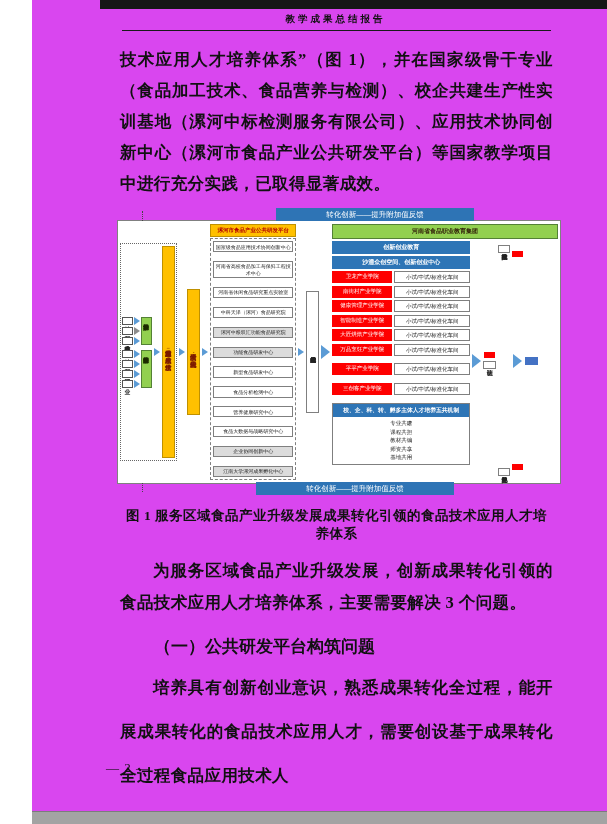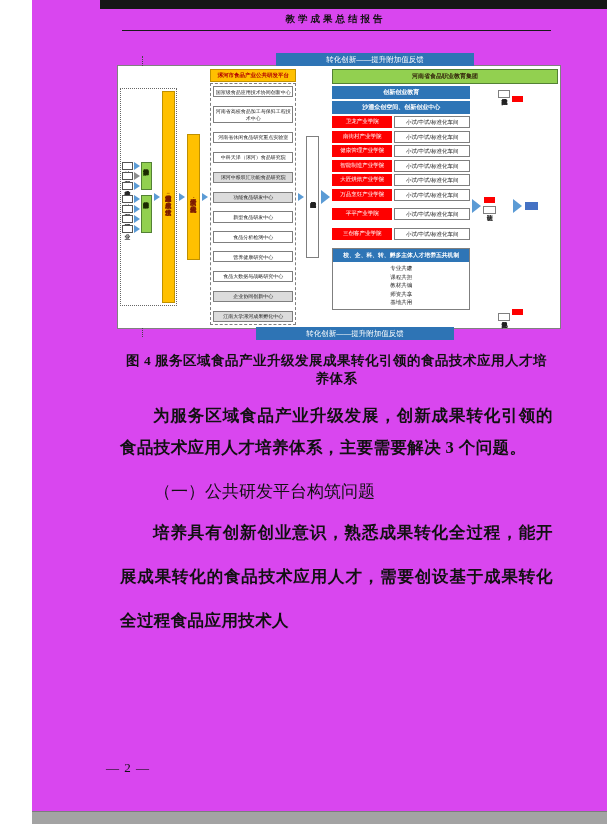--- a/index.html
+++ b/index.html
@@ -93,6 +93,7 @@
   <div class="header-rule"></div>
 
   <div class="content">
+    <p class="para">技术应用人才培养体系”（图 1），并在国家级骨干专业（食品加工技术、食品营养与检测）、校企共建生产性实训基地（漯河中标检测服务有限公司）、应用技术协同创新中心（漯河市食品产业公共研发平台）等国家教学项目中进行充分实践，已取得显著成效。</p>
 
     <div class="figure">
       <div class="fb-bar fb-top">转化创新——提升附加值反馈</div>

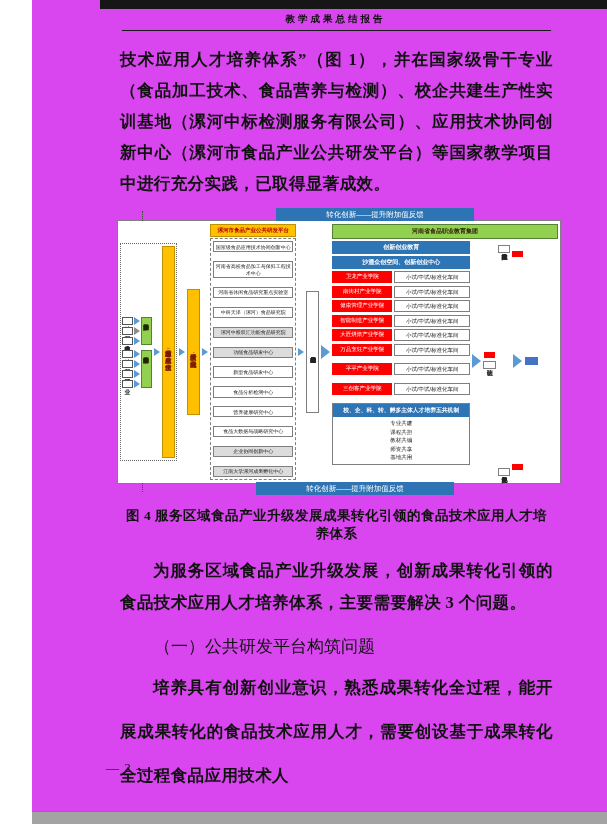--- a/index.html
+++ b/index.html
@@ -246,7 +246,7 @@
       <div class="fb-bar fb-bottom">转化创新——提升附加值反馈</div>
     </div>
 
-    <div class="caption">图 4 服务区域食品产业升级发展成果转化引领的食品技术应用人才培养体系</div>
+    <div class="caption">图 1 服务区域食品产业升级发展成果转化引领的食品技术应用人才培养体系</div>
 
     <p class="para wide indent" style="margin-top:12px;">为服务区域食品产业升级发展，创新成果转化引领的食品技术应用人才培养体系，主要需要解决 3 个问题。</p>
     <h3 class="h-sub">（一）公共研发平台构筑问题</h3>

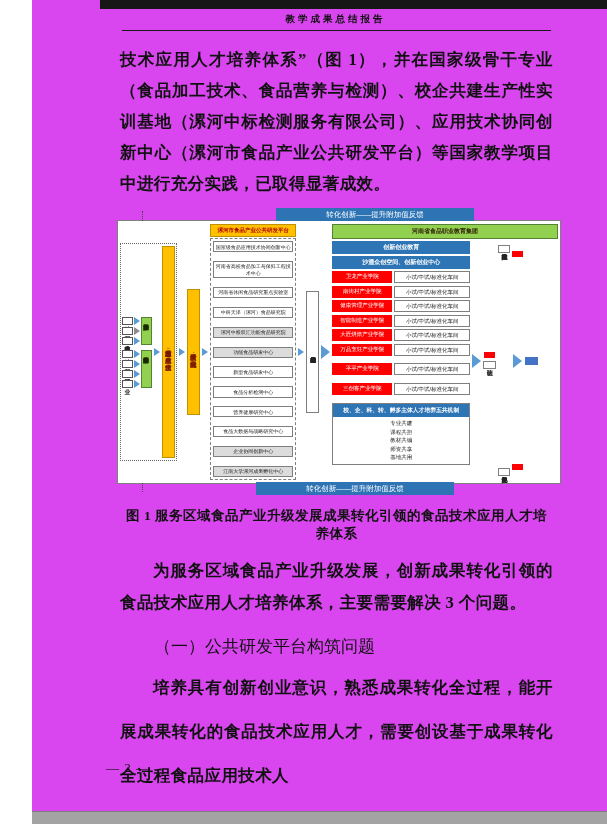--- a/index.html
+++ b/index.html
@@ -16,7 +16,7 @@
   .para.wider{line-height:44px;}
   .indent{text-indent:2em;}
   .h-main{font-size:17px;font-weight:bold;margin:20px 0 0 0;text-indent:2em;}
-  .h-sub{font-size:17px;font-weight:normal;margin:16px 0 0 0;text-indent:2em;}
+  .h-sub{font-size:17px;font-weight:bold;margin:16px 0 0 0;text-indent:2em;}
   .caption{font-size:13.5px;font-weight:bold;text-align:center;margin-top:12px;letter-spacing:0.5px;}
   .footer{position:absolute;left:74px;top:760px;font-size:13px;letter-spacing:1px;}
 

